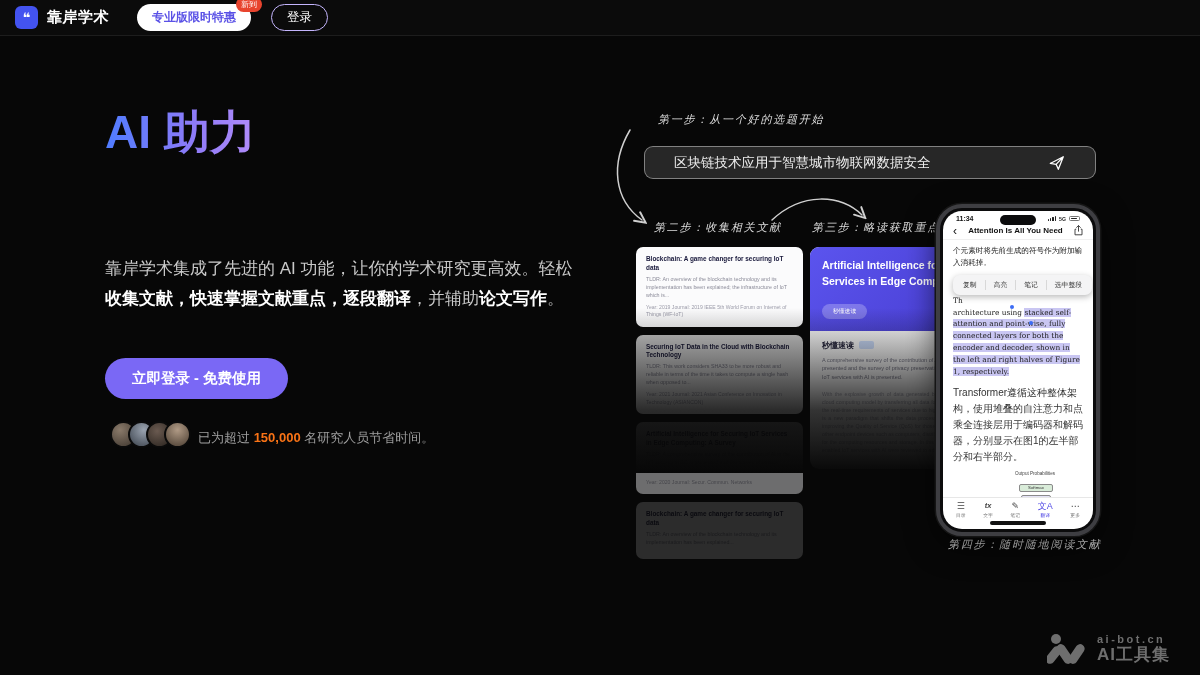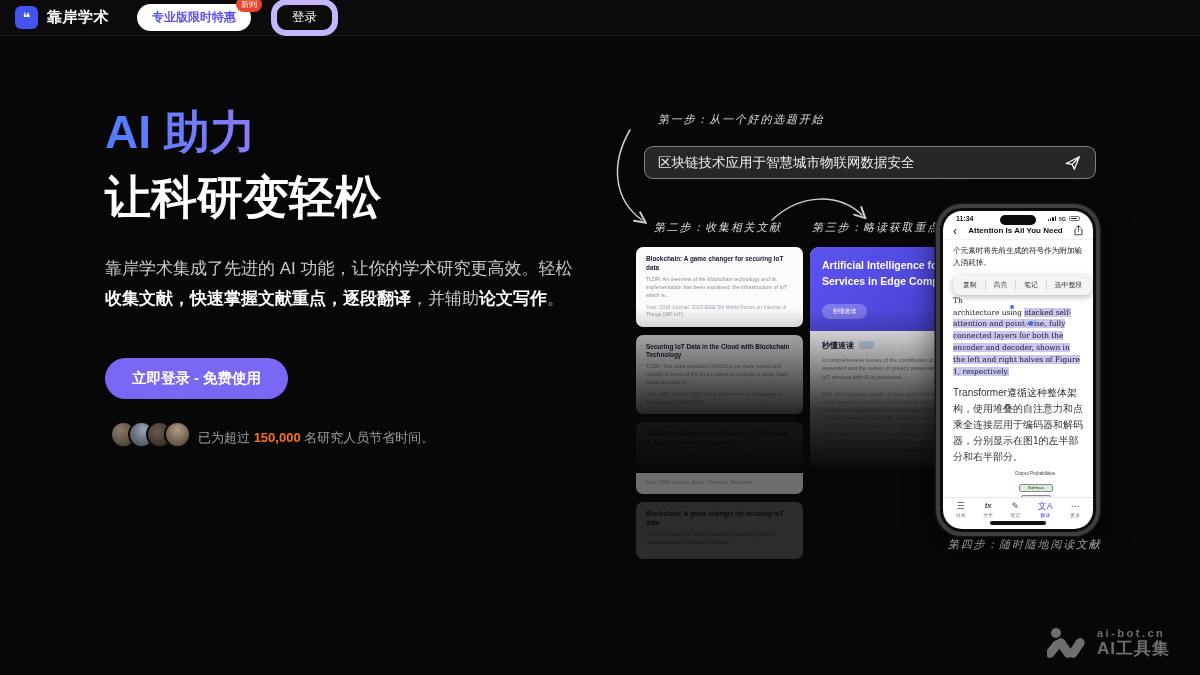--- a/index.html
+++ b/index.html
@@ -24,7 +24,7 @@
     font-weight:bold; padding:5px 15px; border-radius:15px; cursor:pointer; }
   .promo-badge { position:absolute; top:-7px; right:-11px; background:#e8442e; color:#fff;
     font-size:8px; padding:2px 5px; border-radius:8px; font-weight:normal; }
-  .login-btn { margin-left:20px; border:6px solid #c4b5fd; color:#fff; border-radius:15px;
+  .login-btn { margin-left:20px; border:1px solid #c4b5fd; color:#fff; border-radius:15px;
     padding:4px 15px; font-size:12.5px; background:transparent; cursor:pointer;text-align:right; }
 
   

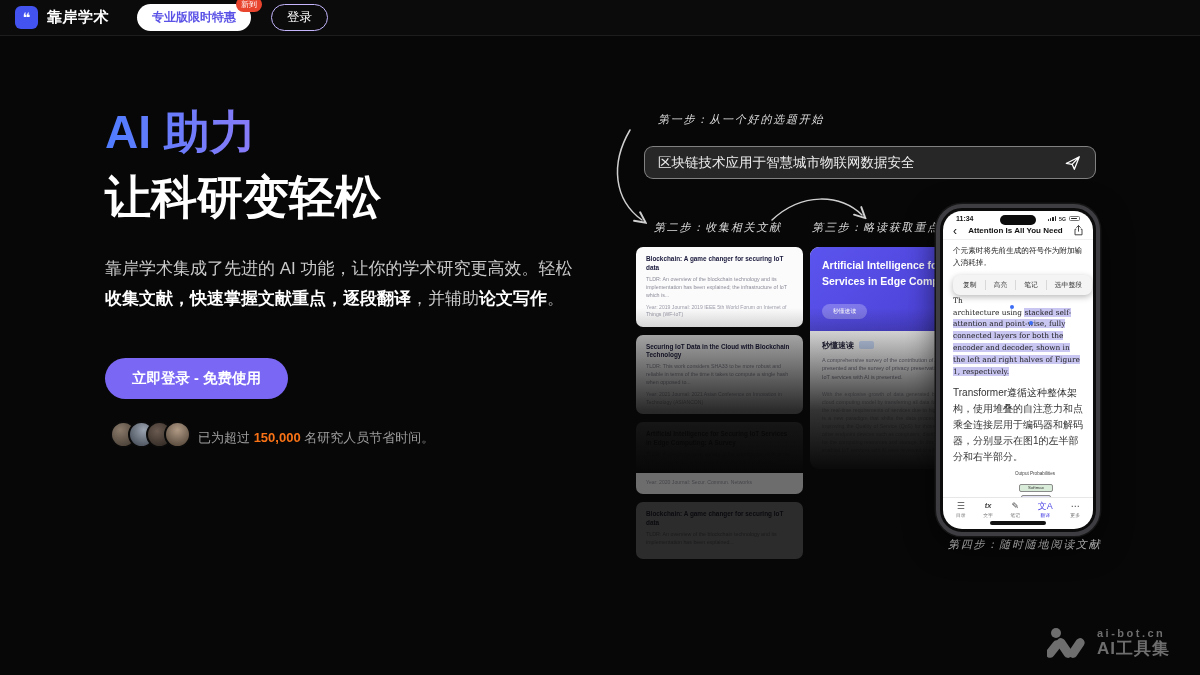--- a/index.html
+++ b/index.html
@@ -59,7 +59,7 @@
 
   .search-bar { position:absolute; left:644px; top:146px; width:452px; height:33px; border-radius:9px;
     background:rgba(255,255,255,0.13); border:1px solid rgba(255,255,255,0.42);
-    display:flex; align-items:center; padding:0 13px; z-index:2; }
+    display:flex; align-items:center; padding:0 29px; z-index:2; }
   .search-input { flex:1; background:transparent; border:none; outline:none;
     color:rgba(255,255,255,0.92); font-size:13.5px; font-family:inherit; }
   .send-icon { width:18px; height:18px; cursor:pointer; flex:none; }

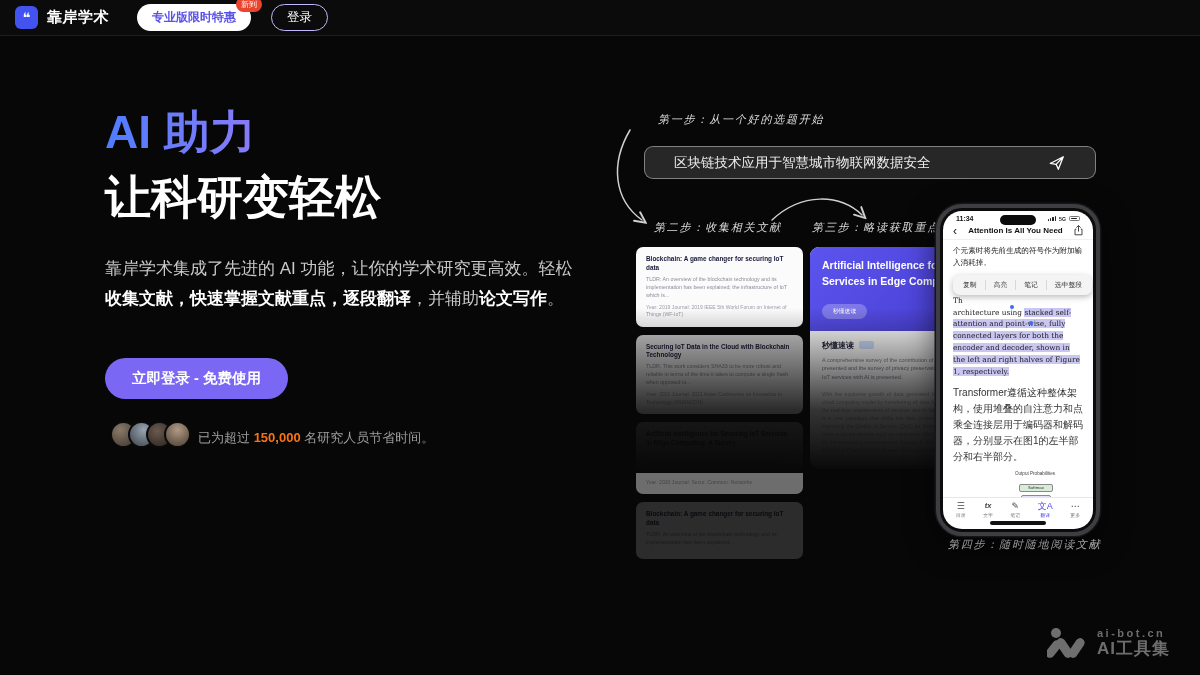--- a/index.html
+++ b/index.html
@@ -172,7 +172,6 @@
 
 <div class="hero-title">
   <div class="title-accent">AI 助力</div>
-  <div class="title-main">让科研变轻松</div>
 </div>
 
 <p class="hero-desc"><span>靠岸学术集成了先进的 AI 功能，让你的学术研究更高效。轻松</span><b>收集文献，快速掌握文献重点，逐段翻译</b><span>，并辅助</span><b>论文写作</b><span>。</span></p>

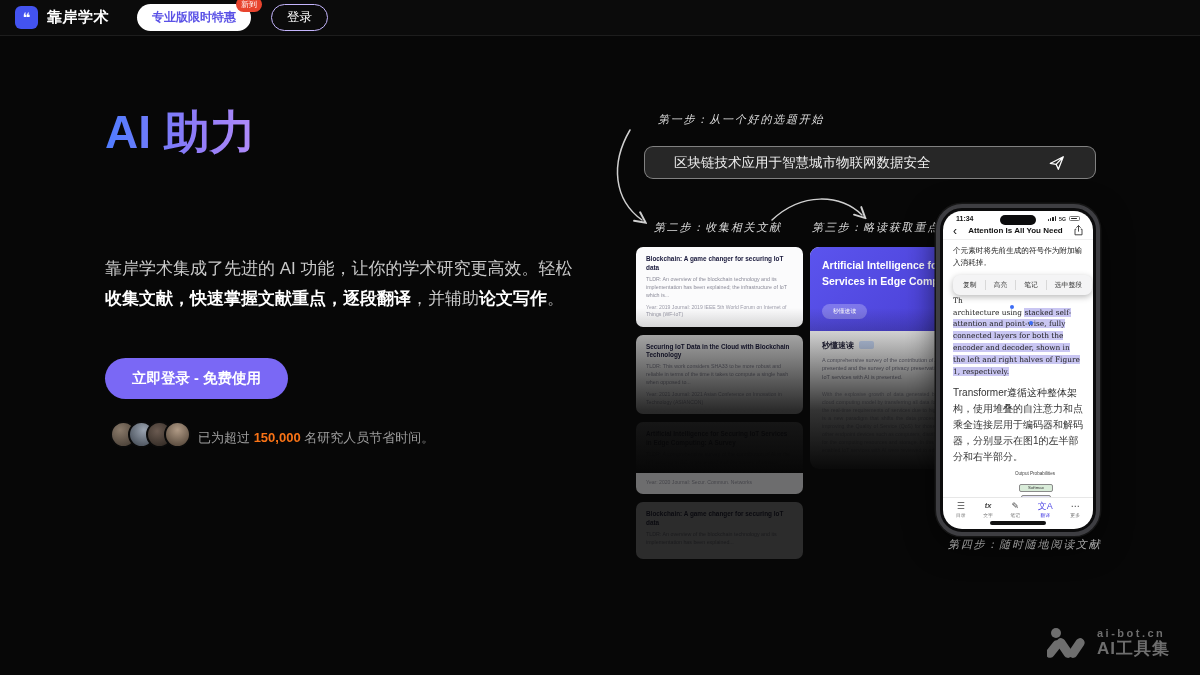--- a/index.html
+++ b/index.html
@@ -149,7 +149,7 @@
   .home-bar { width:56px; height:4px; background:#111; border-radius:2px; margin:3px auto 4px; }
 
   
-  .watermark { position:absolute; right:30px; bottom:16px; display:flex; align-items:center;
+  .watermark { position:absolute; right:30px; bottom:10px; display:flex; align-items:center;
     gap:10px; color:#6e6e6e; z-index:10; }
   .wm-text { line-height:1.15; }
   .wm-site { font-size:11px; font-weight:bold; letter-spacing:2.5px; }

